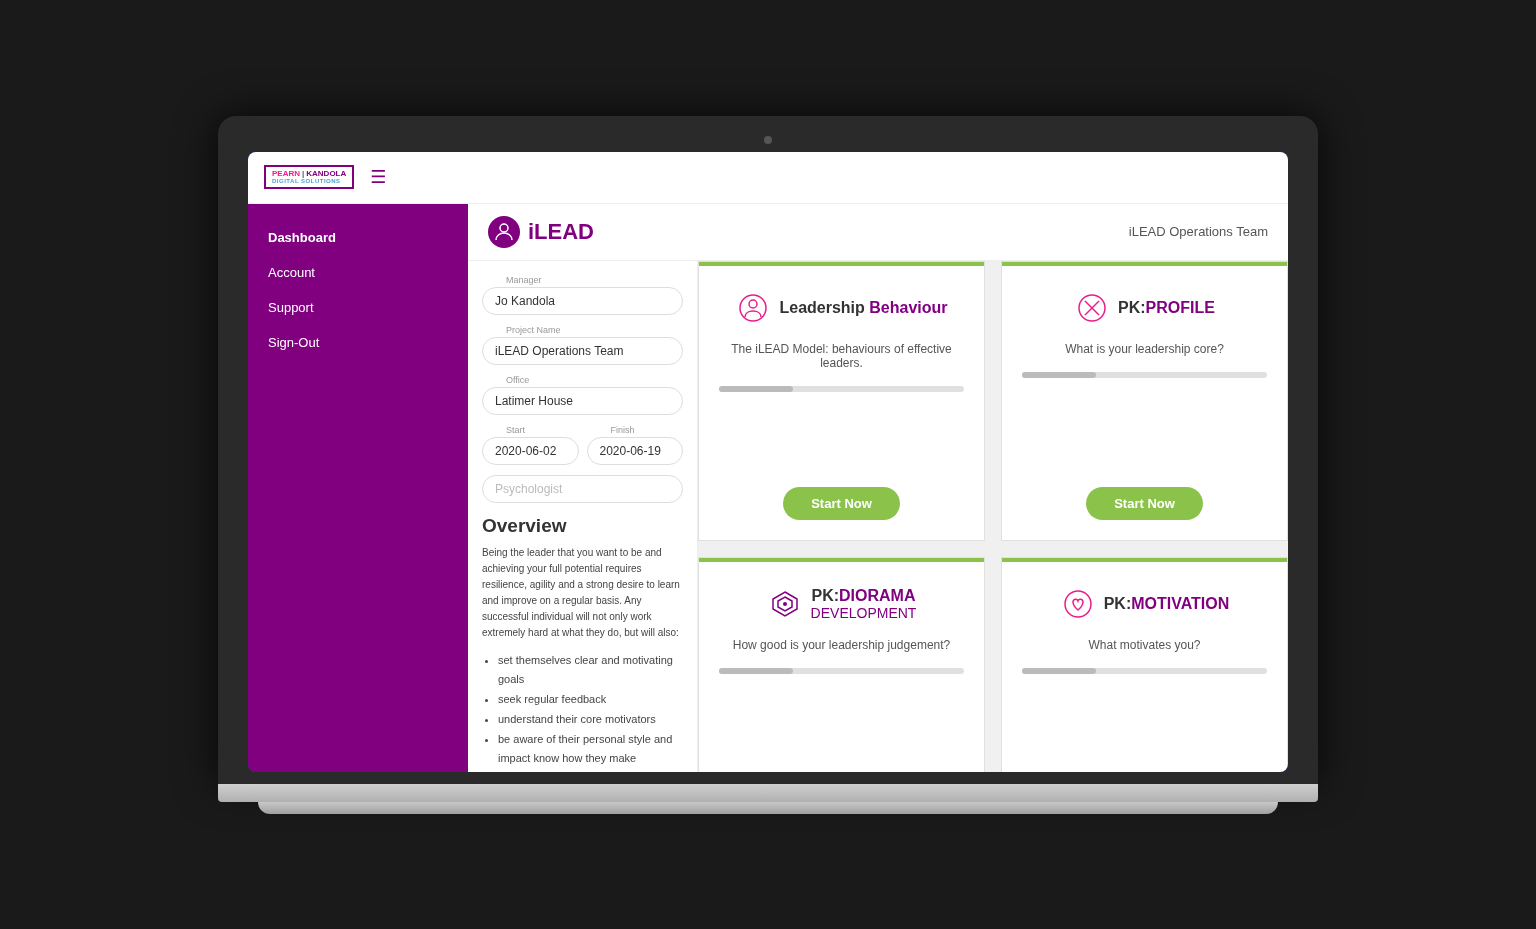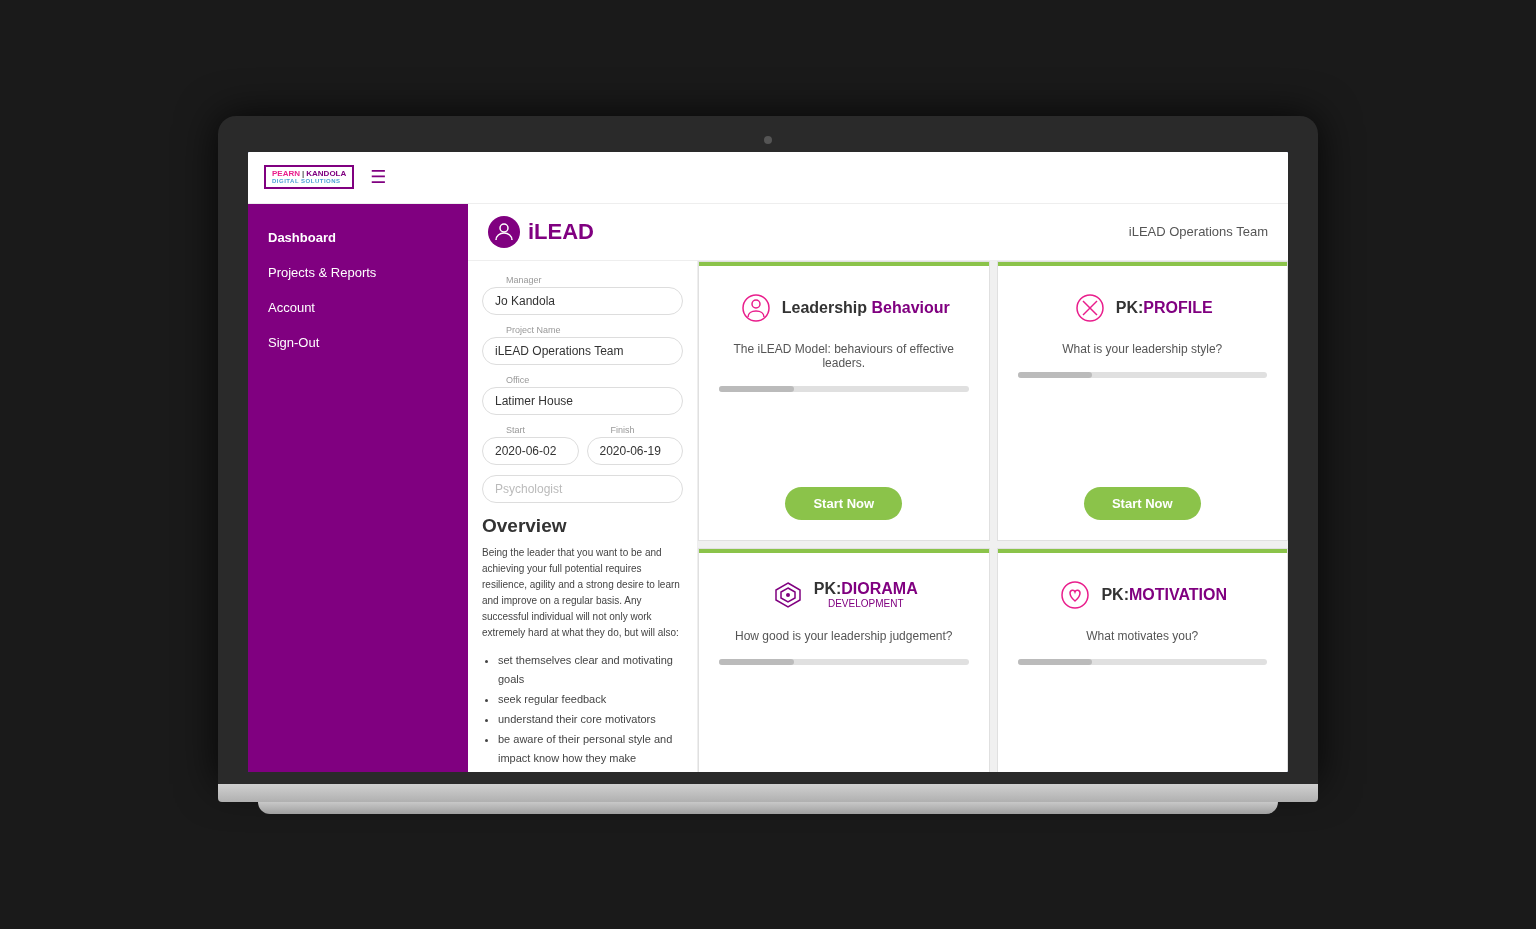--- a/index.html
+++ b/index.html
@@ -33,7 +33,7 @@
 
     .laptop-screen {
       background: #1d4ed8;
-      border-radius: 1px;
+      border-radius: 8px;
       overflow: hidden;
       width: 100%;
       height: 620px;

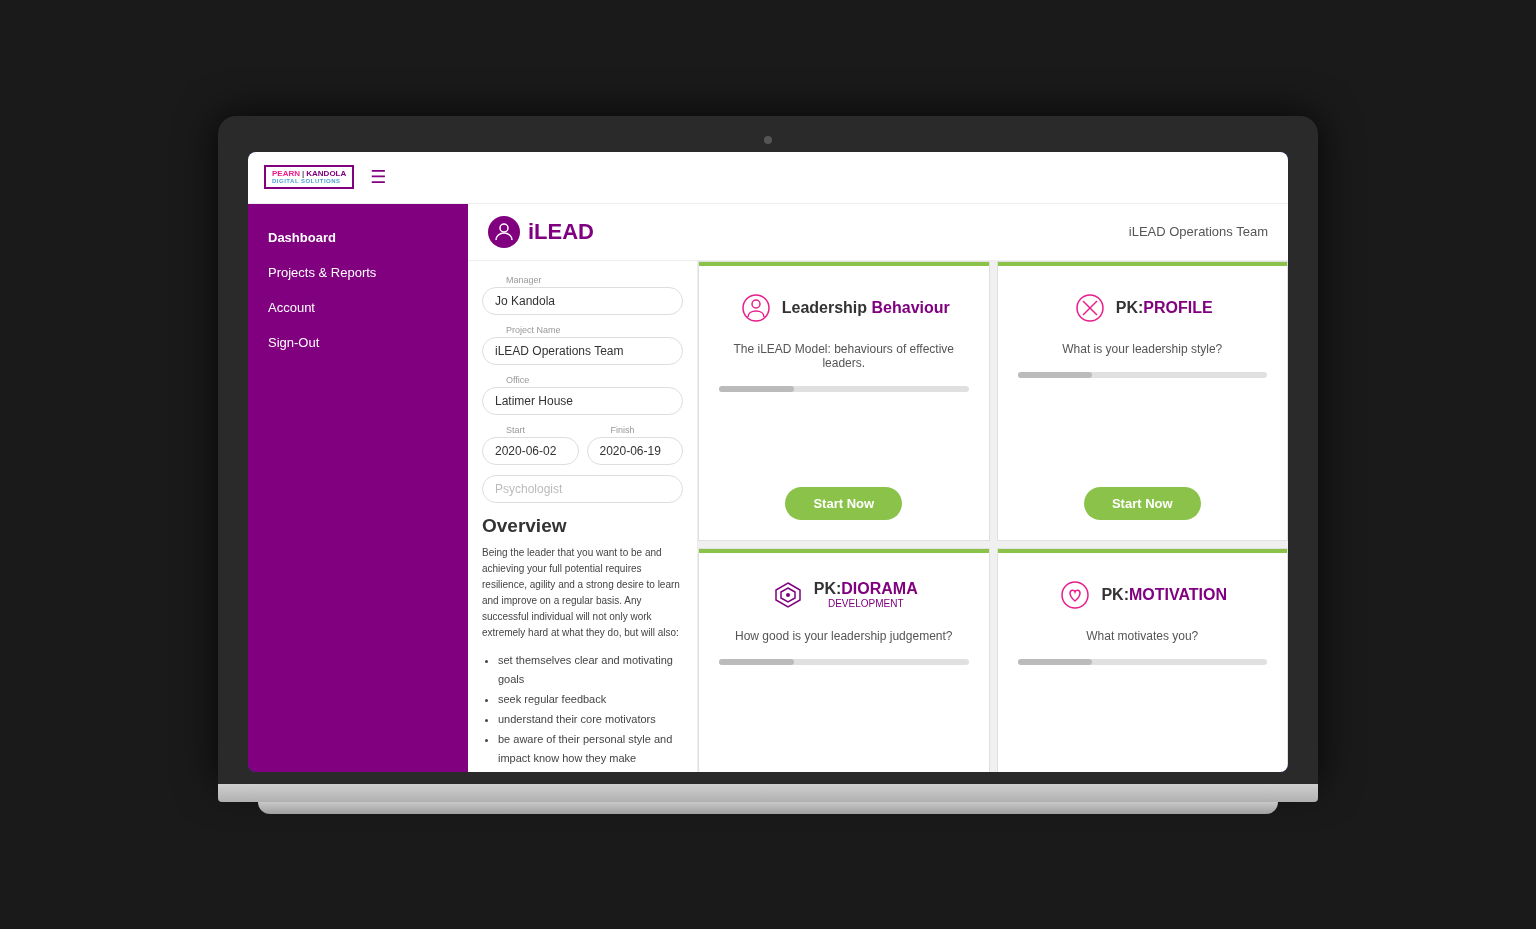--- a/index.html
+++ b/index.html
@@ -392,7 +392,6 @@
 
           <div class="sidebar">
             <div class="sidebar-item active">Dashboard</div>
-            <div class="sidebar-item">Projects &amp; Reports</div>
             <div class="sidebar-item">Account</div>
             <div class="sidebar-item">Sign-Out</div>
           </div>

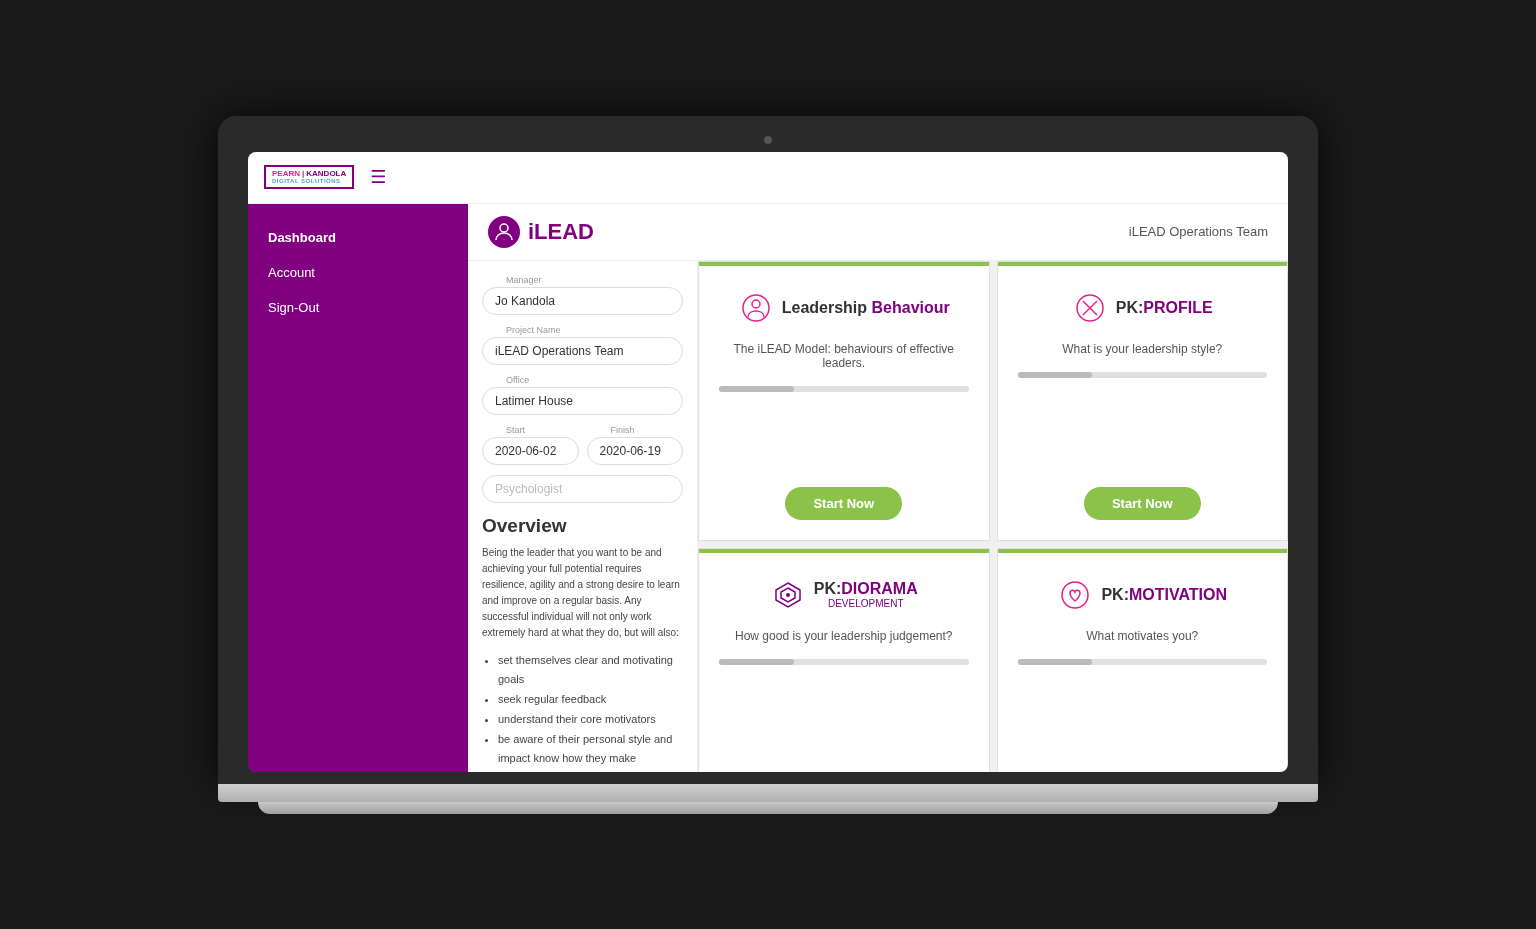--- a/index.html
+++ b/index.html
@@ -393,6 +393,7 @@
           <div class="sidebar">
             <div class="sidebar-item active">Dashboard</div>
             <div class="sidebar-item">Account</div>
+            <div class="sidebar-item">Support</div>
             <div class="sidebar-item">Sign-Out</div>
           </div>
 

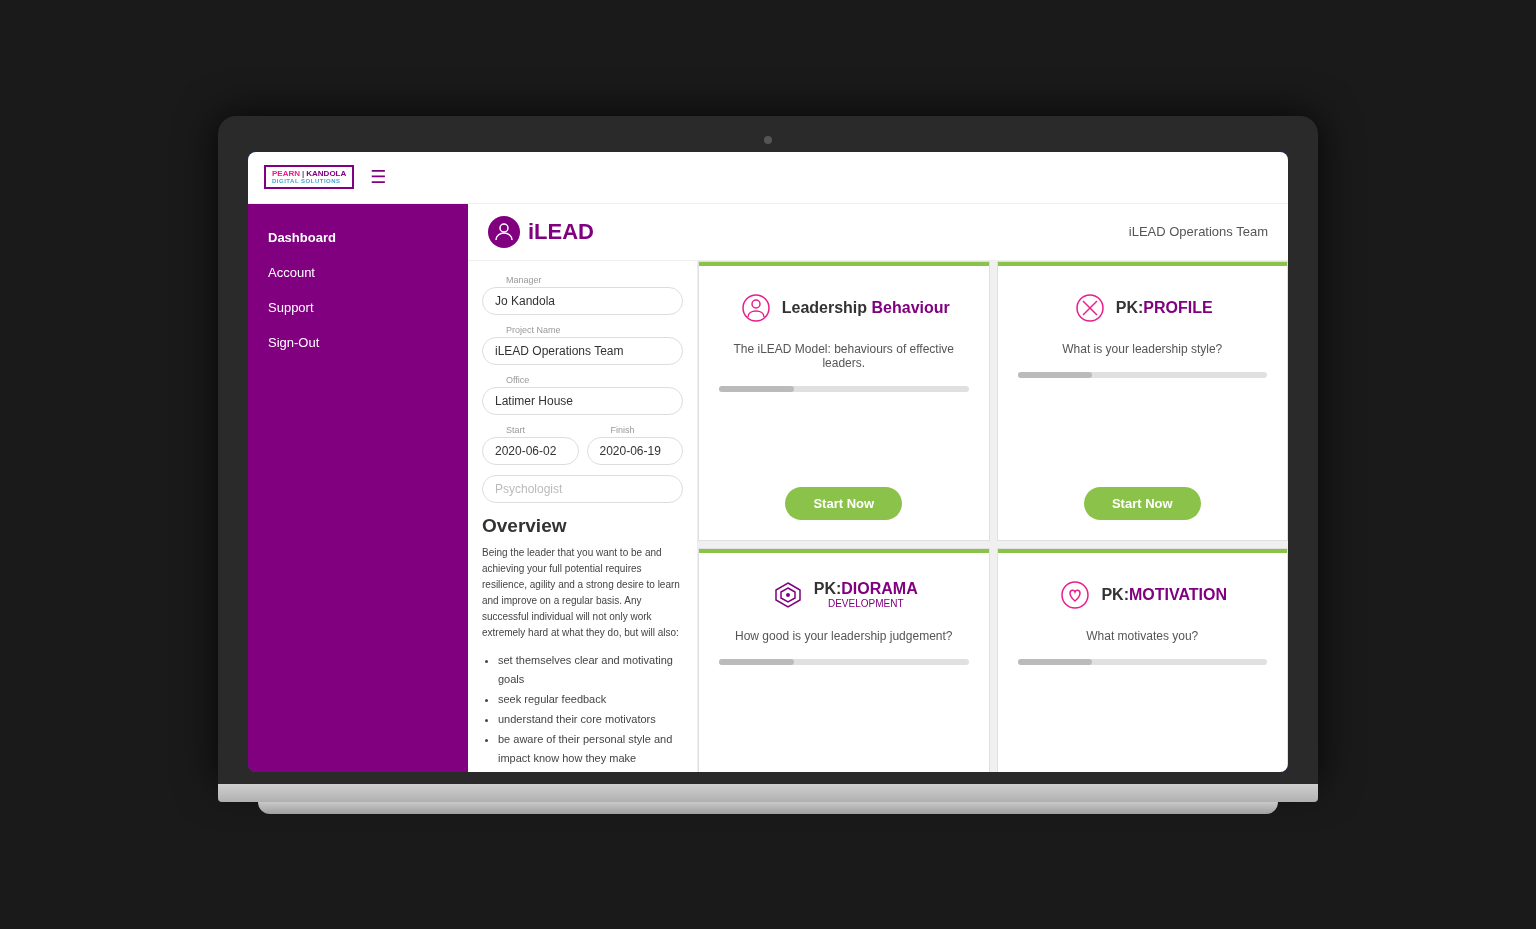--- a/index.html
+++ b/index.html
@@ -257,7 +257,7 @@
     .cards-grid {
       display: grid;
       grid-template-columns: 1fr 1fr;
-      gap: 7px;
+      gap: 16px;
     }
 
     .card {

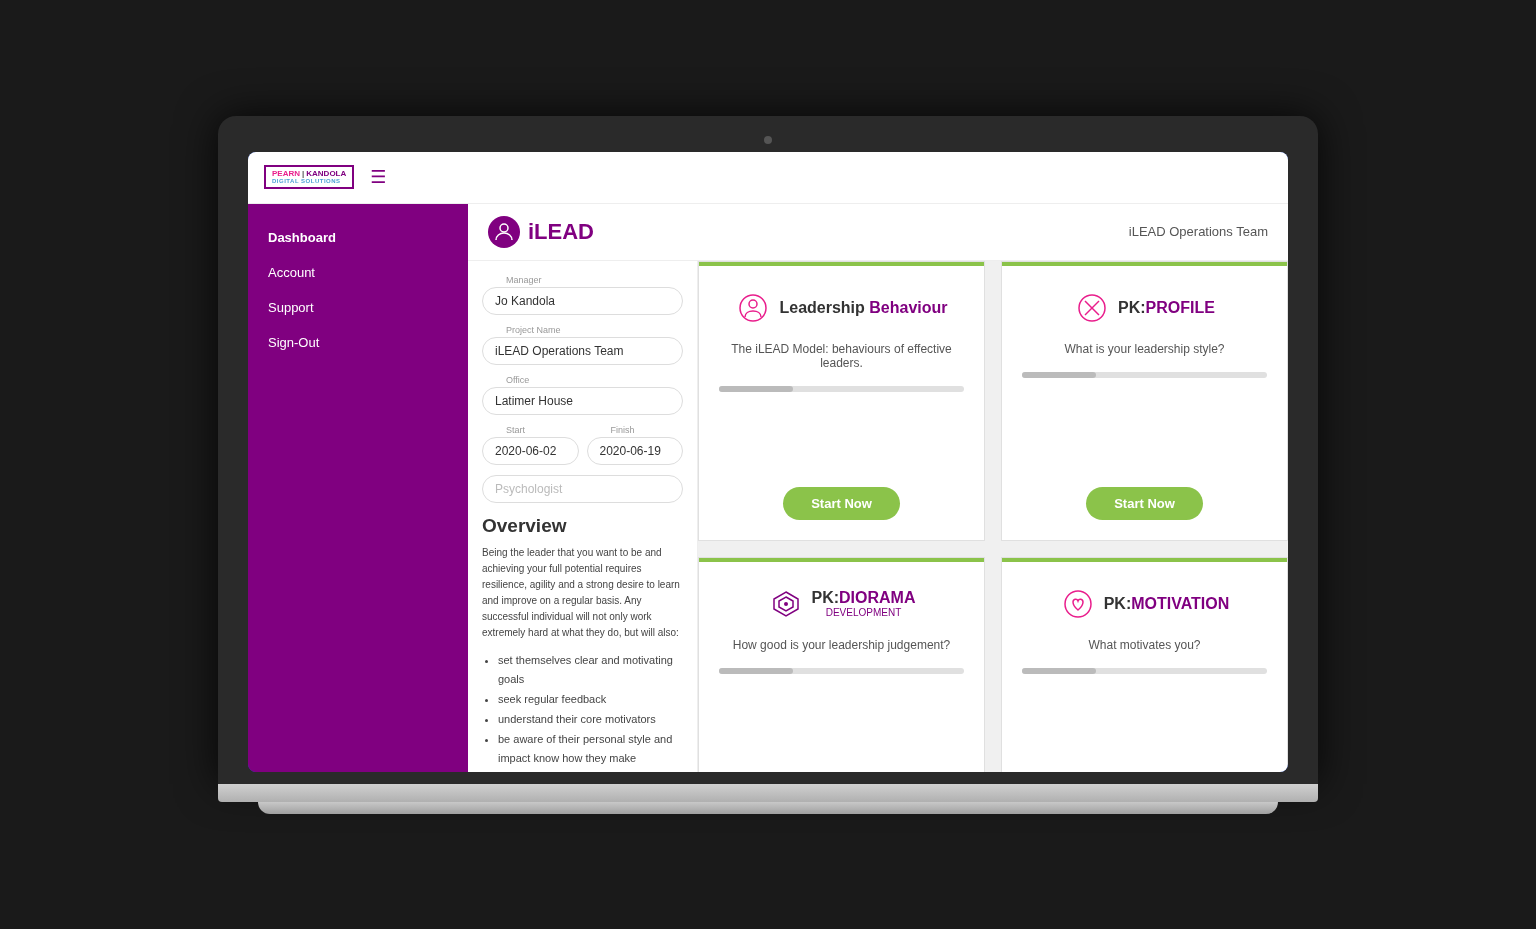--- a/index.html
+++ b/index.html
@@ -494,7 +494,7 @@
                         <span style="color:#333;">PK:</span><span class="highlight">PROFILE</span>
                       </span>
                     </div>
-                    <div class="card-description">What is your leadership style?</div>
+                    <div class="card-description">What is your leadership core?</div>
                     <div class="card-progress">
                       <div class="card-progress-fill"></div>
                     </div>

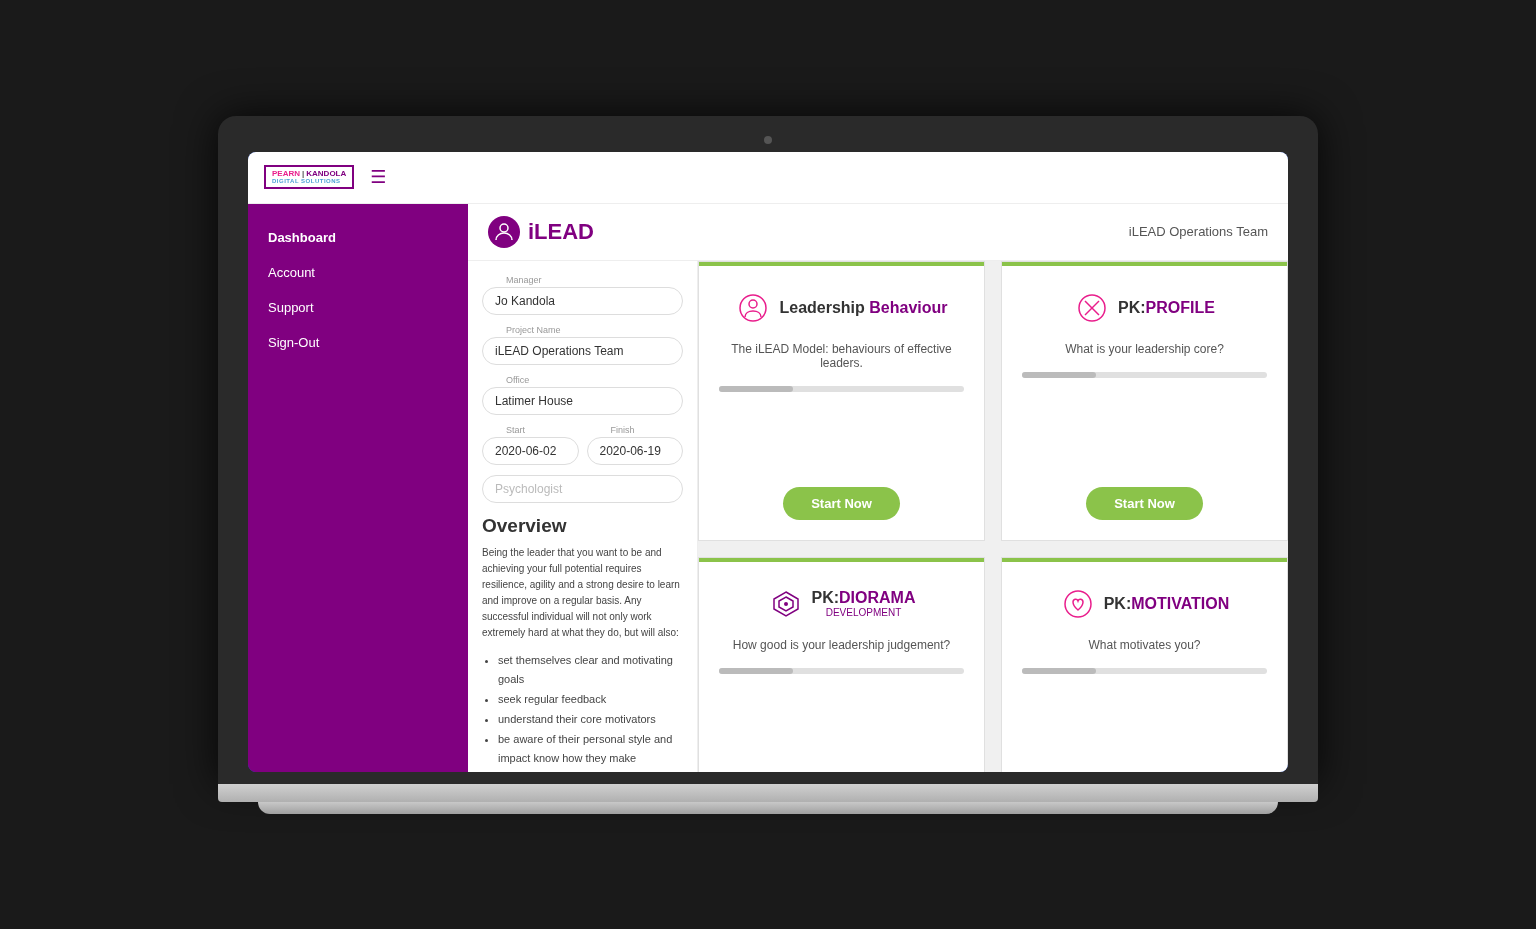--- a/index.html
+++ b/index.html
@@ -362,7 +362,7 @@
     }
 
     .card-title-sub {
-      font-size: 10px;
+      font-size: 14px;
       color: #800080;
       display: block;
     }

